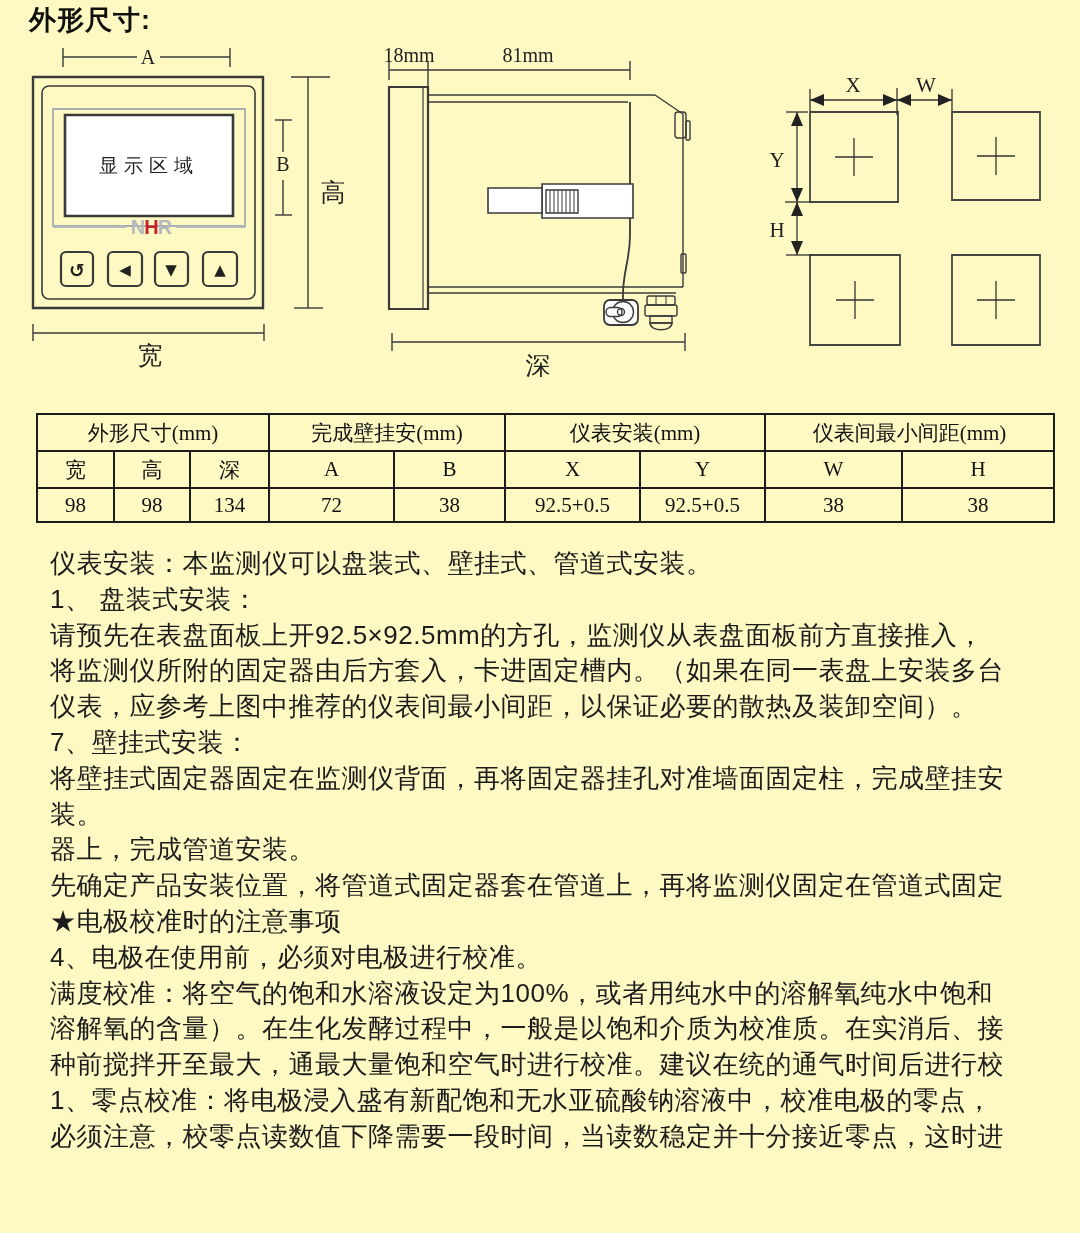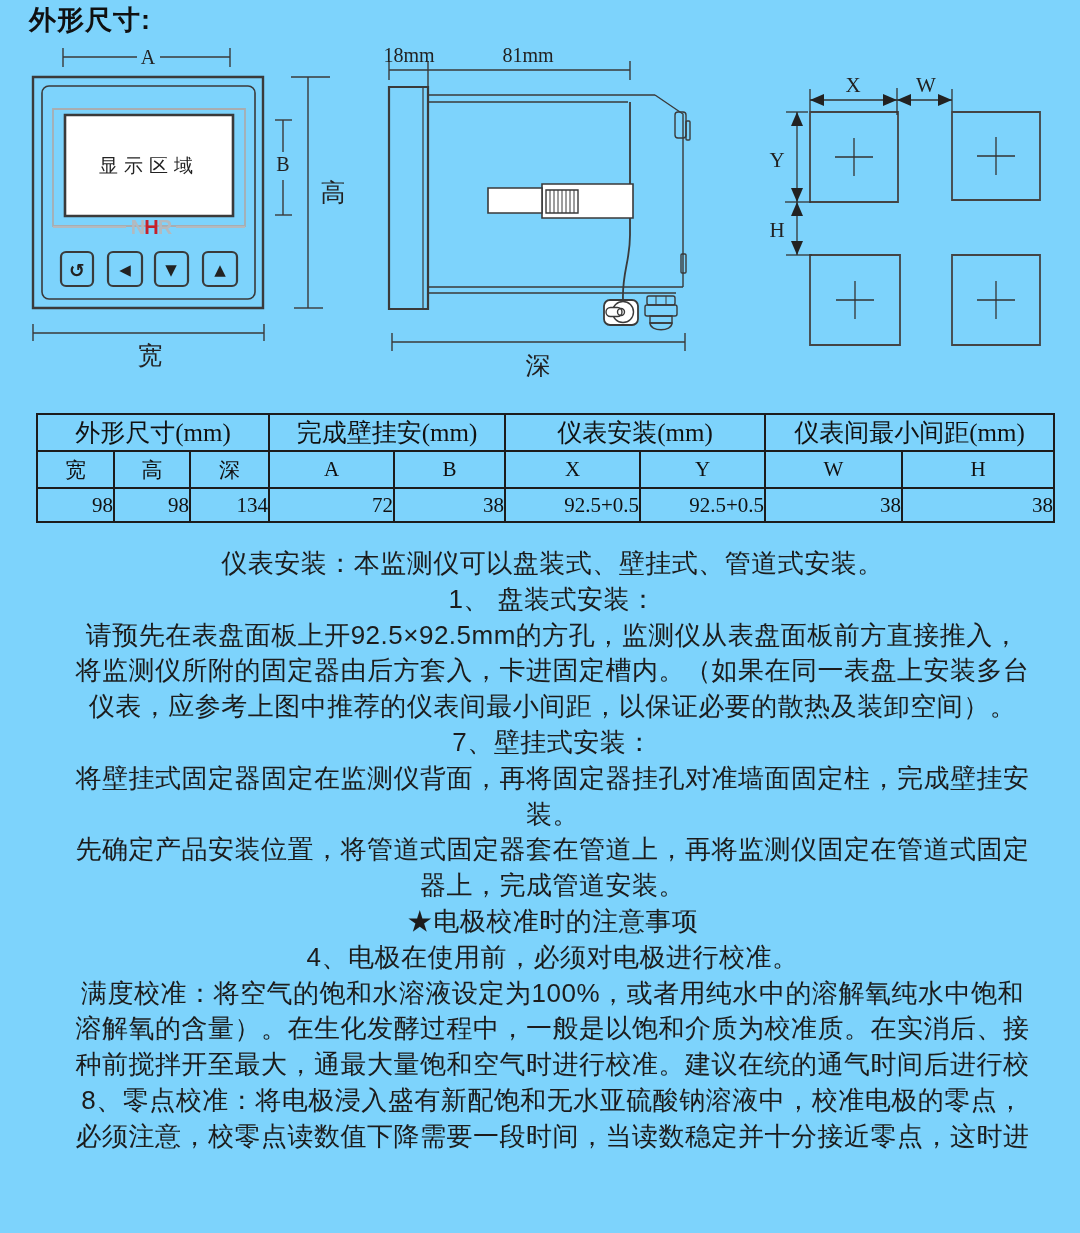--- a/index.html
+++ b/index.html
@@ -3,7 +3,7 @@
 <meta charset="utf-8">
 <style>
   html,body{margin:0;padding:0;background:#fff;}
-  .page{position:relative;width:1080px;height:1233px;background:#7dd3fc;overflow:hidden;
+  .page{position:relative;width:1080px;height:1233px;background:#fef9c3;overflow:hidden;
         font-family:"Liberation Sans",sans-serif;color:#1b1b1b;}
   .title{position:absolute;left:29px;top:2px;font-size:27px;font-weight:bold;
          color:#101010;letter-spacing:1px;}

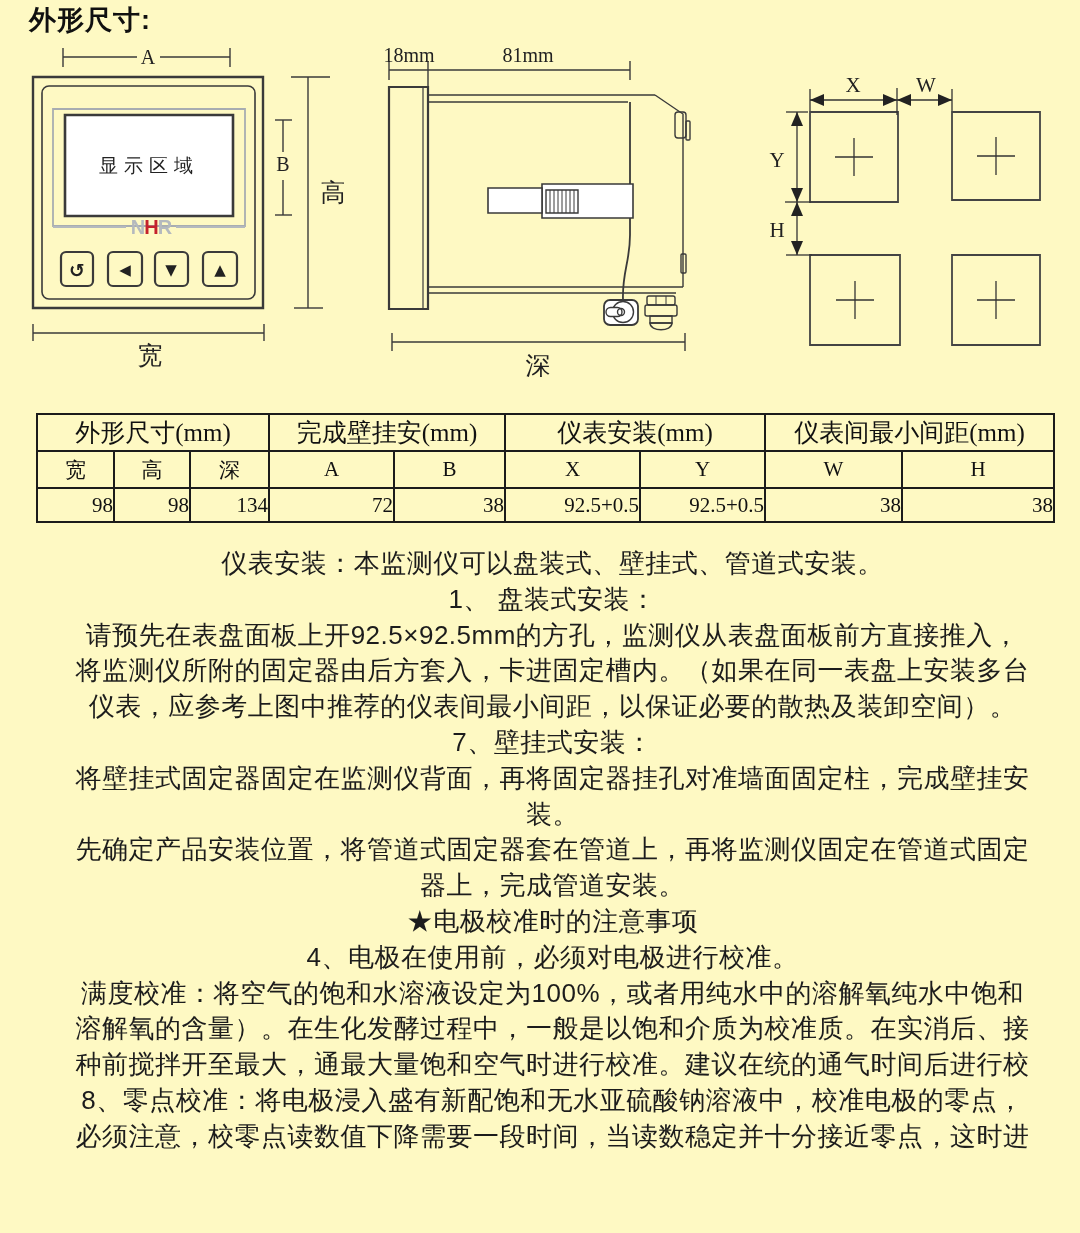--- a/index.html
+++ b/index.html
@@ -13,7 +13,7 @@
   .dims-table{position:absolute;left:36px;top:413px;width:1017px;border-collapse:collapse;
       table-layout:fixed;font-family:"Liberation Serif",serif;color:#111;text-align:center;}
   .dims-table td{border:2px solid #1c1c1c;padding:0;overflow:hidden;white-space:nowrap;}
-  .dims-table tr.r1 td{height:35px;font-size:25px;text-align:center;}
+  .dims-table tr.r1 td{height:35px;font-size:21px;text-align:center;}
   .dims-table tr.r2 td{height:35px;font-size:21px;}
   .dims-table tr.r3 td{height:32px;font-size:21px;text-align:right;}
   

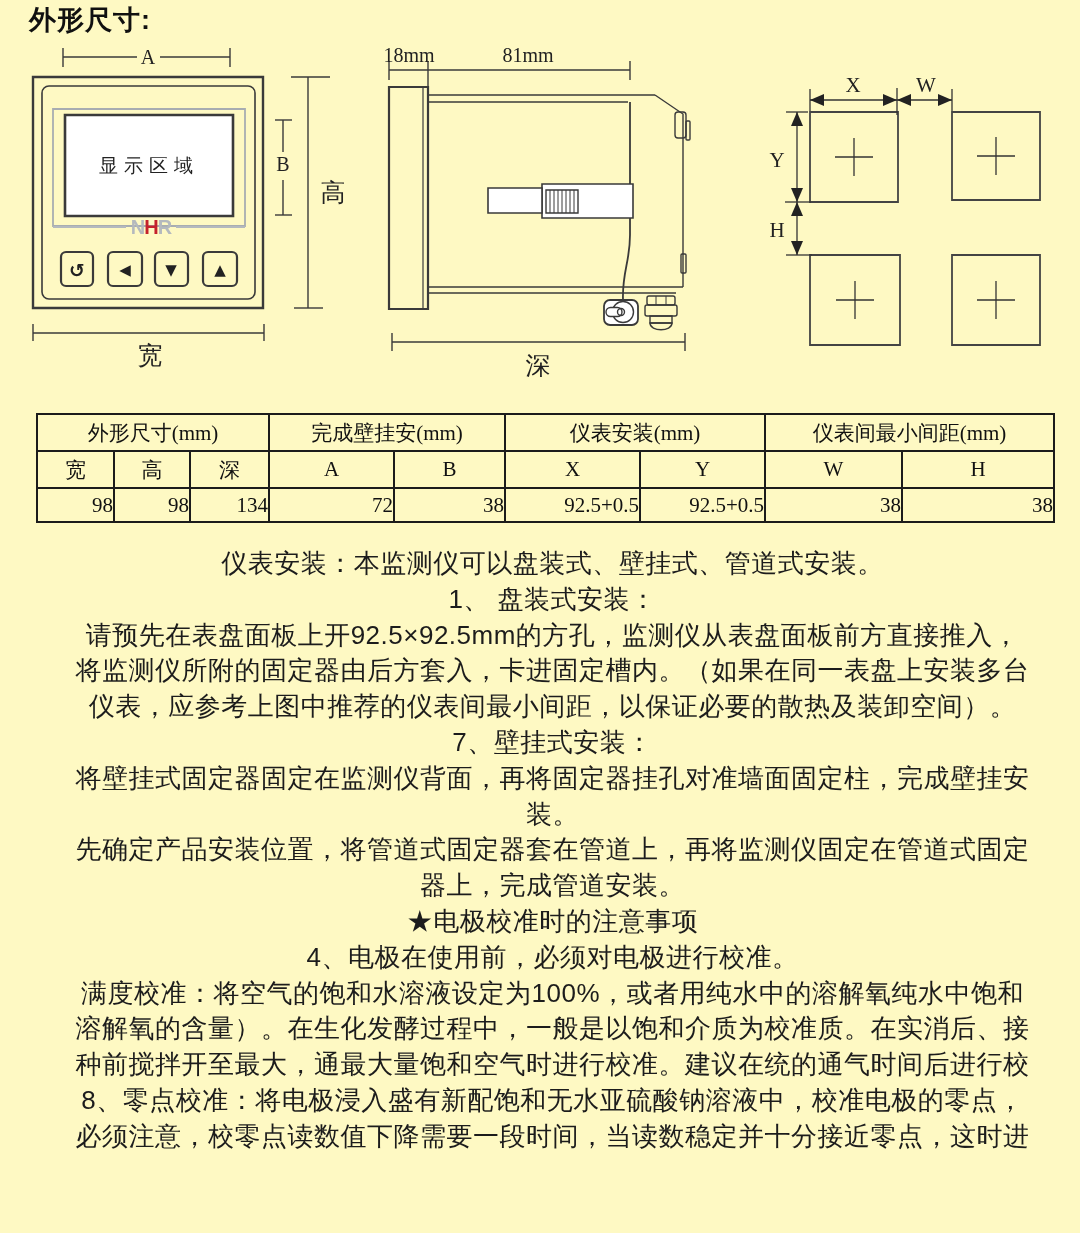--- a/index.html
+++ b/index.html
@@ -15,7 +15,7 @@
   .dims-table td{border:2px solid #1c1c1c;padding:0;overflow:hidden;white-space:nowrap;}
   .dims-table tr.r1 td{height:35px;font-size:21px;text-align:center;}
   .dims-table tr.r2 td{height:35px;font-size:21px;}
-  .dims-table tr.r3 td{height:32px;font-size:21px;text-align:right;}
+  .dims-table tr.r3 td{height:32px;font-size:21px;}
   
   .body-text{position:absolute;left:50px;top:546px;width:1005px;font-size:26px;
       line-height:35.8px;letter-spacing:0.5px;color:#1c1c1c;font-weight:500;}

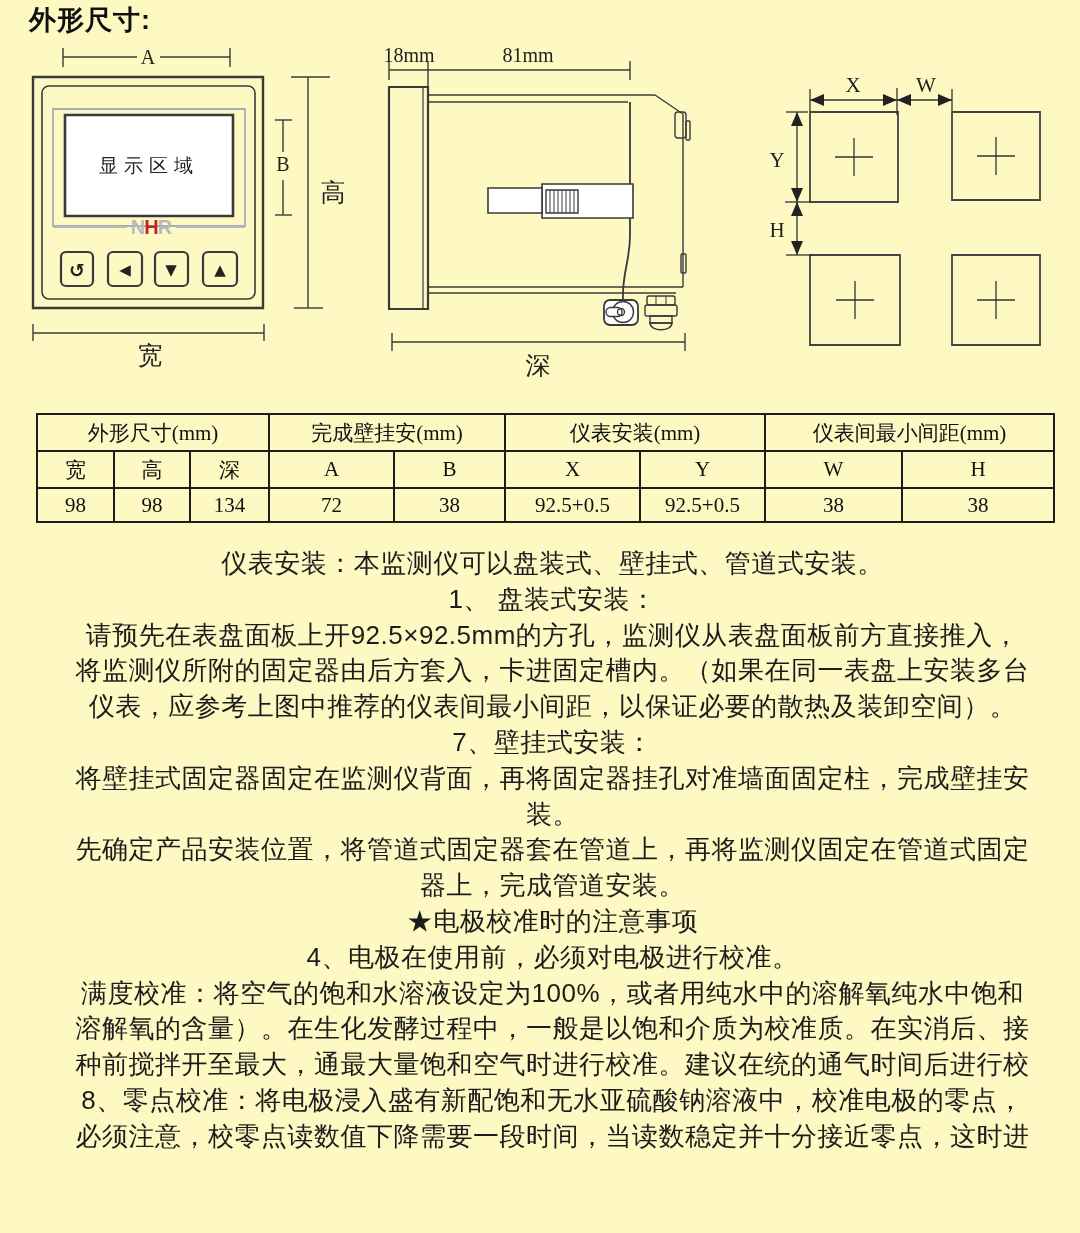--- a/index.html
+++ b/index.html
@@ -19,7 +19,7 @@
   
   .body-text{position:absolute;left:50px;top:546px;width:1005px;font-size:26px;
       line-height:35.8px;letter-spacing:0.5px;color:#1c1c1c;font-weight:500;}
-  .tl{white-space:nowrap;text-align:center;}
+  .tl{white-space:nowrap;}
   svg text{font-family:"Liberation Serif",serif;fill:#222;}
   .hei{font-family:"Liberation Sans",sans-serif;}
 </style>

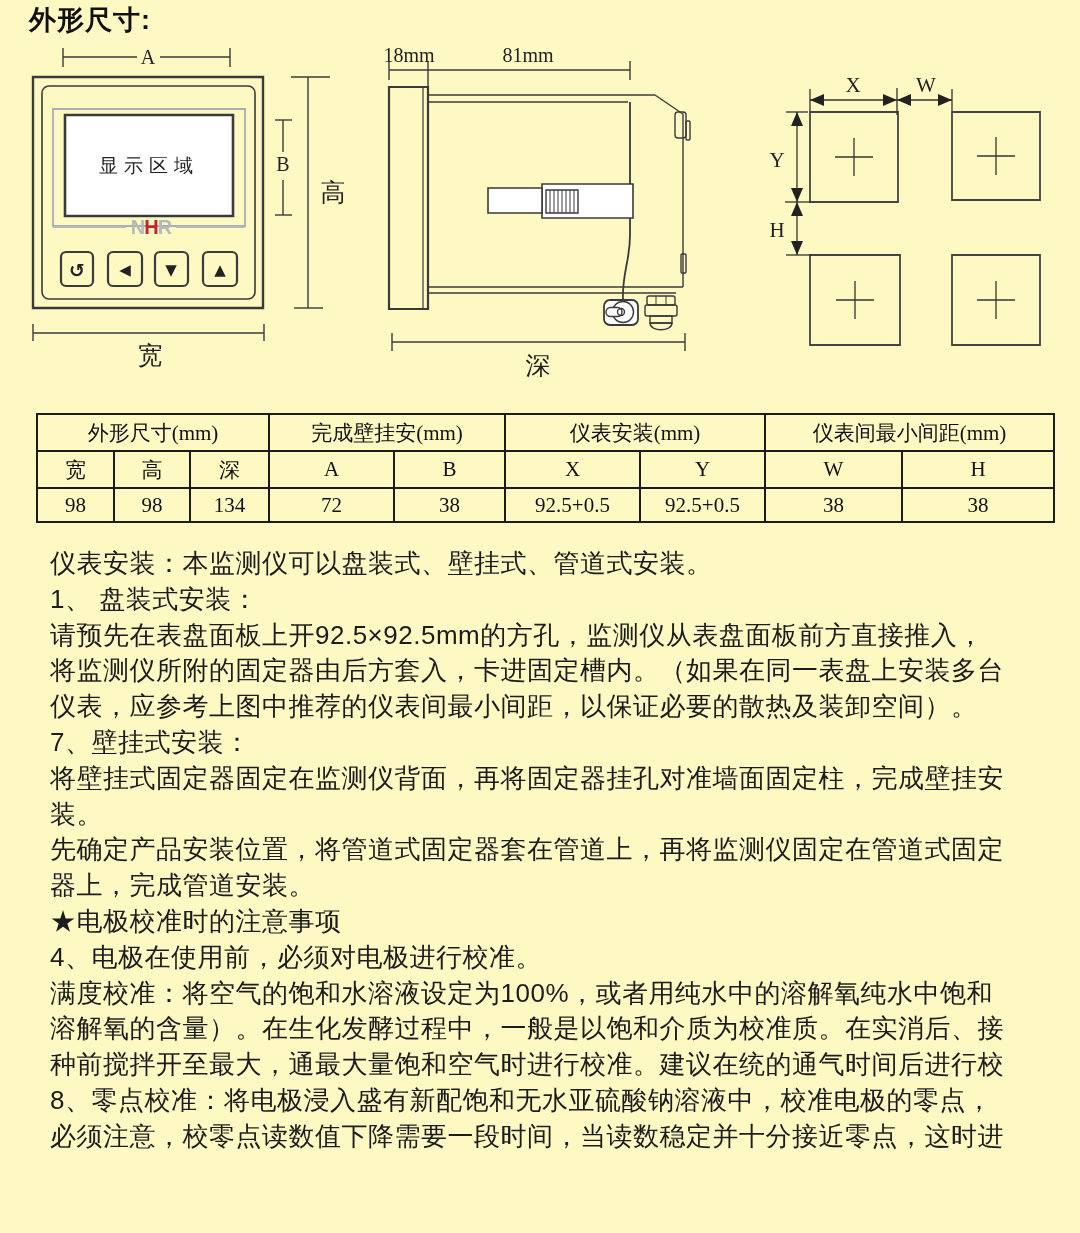--- a/index.html
+++ b/index.html
@@ -232,8 +232,8 @@
     <div class="tl">7、壁挂式安装：</div>
     <div class="tl">将壁挂式固定器固定在监测仪背面，再将固定器挂孔对准墙面固定柱，完成壁挂安</div>
     <div class="tl">装。</div>
+    <div class="tl">器上，完成管道安装。</div>
     <div class="tl">先确定产品安装位置，将管道式固定器套在管道上，再将监测仪固定在管道式固定</div>
-    <div class="tl">器上，完成管道安装。</div>
     <div class="tl">★电极校准时的注意事项</div>
     <div class="tl">4、电极在使用前，必须对电极进行校准。</div>
     <div class="tl">满度校准：将空气的饱和水溶液设定为100%，或者用纯水中的溶解氧纯水中饱和</div>

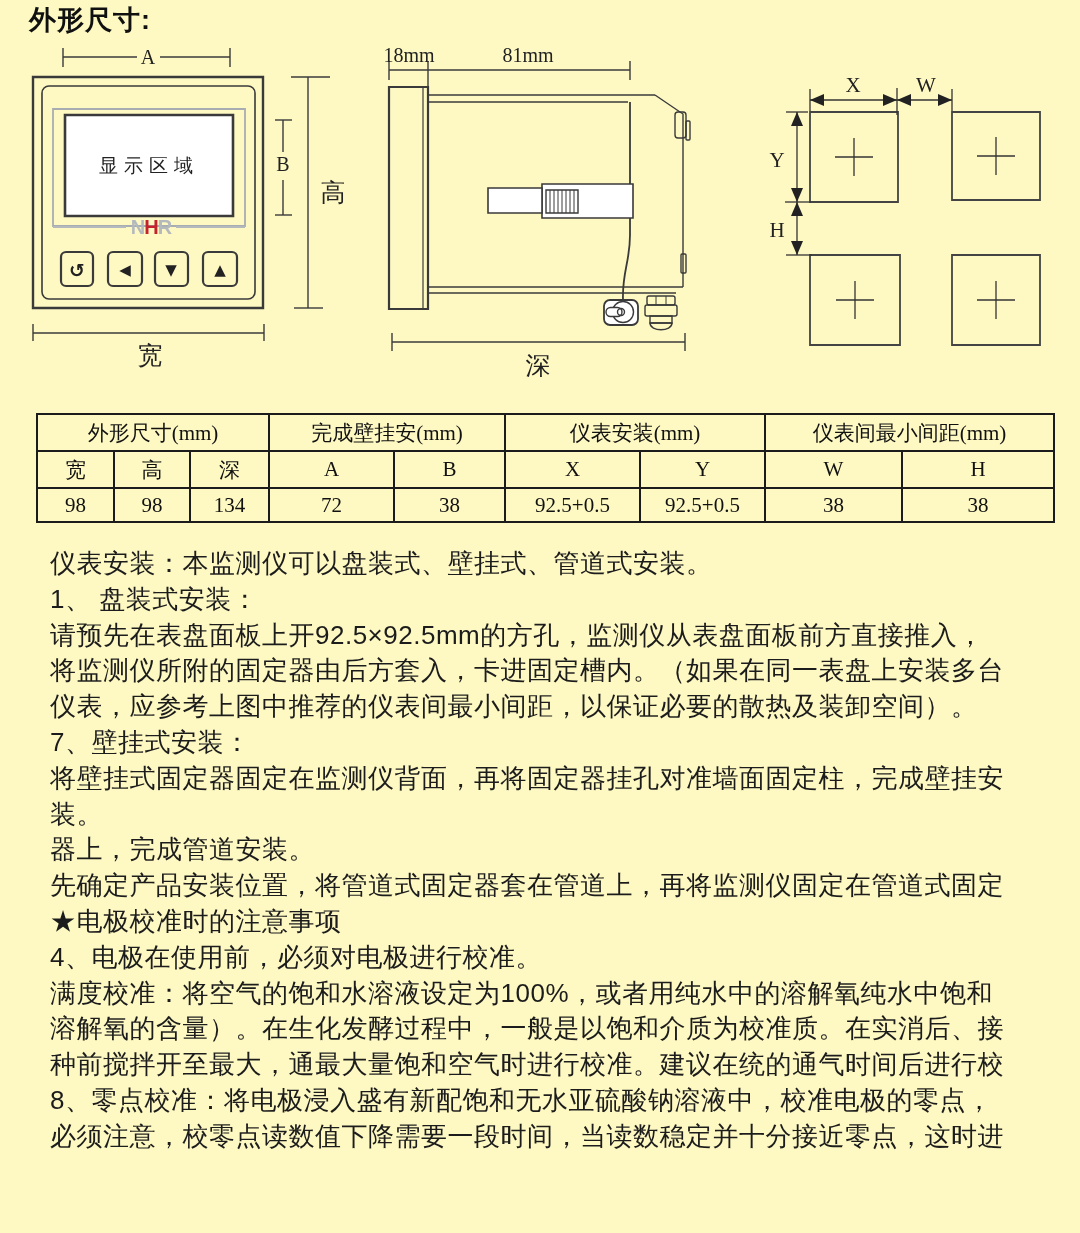--- a/index.html
+++ b/index.html
@@ -239,7 +239,7 @@
     <div class="tl">满度校准：将空气的饱和水溶液设定为100%，或者用纯水中的溶解氧纯水中饱和</div>
     <div class="tl">溶解氧的含量）。在生化发酵过程中，一般是以饱和介质为校准质。在实消后、接</div>
     <div class="tl">种前搅拌开至最大，通最大量饱和空气时进行校准。建议在统的通气时间后进行校</div>
-    <div class="tl">8、零点校准：将电极浸入盛有新配饱和无水亚硫酸钠溶液中，校准电极的零点，</div>
+    <div class="tl">1、零点校准：将电极浸入盛有新配饱和无水亚硫酸钠溶液中，校准电极的零点，</div>
     <div class="tl">必须注意，校零点读数值下降需要一段时间，当读数稳定并十分接近零点，这时进</div>
   </div>
 

